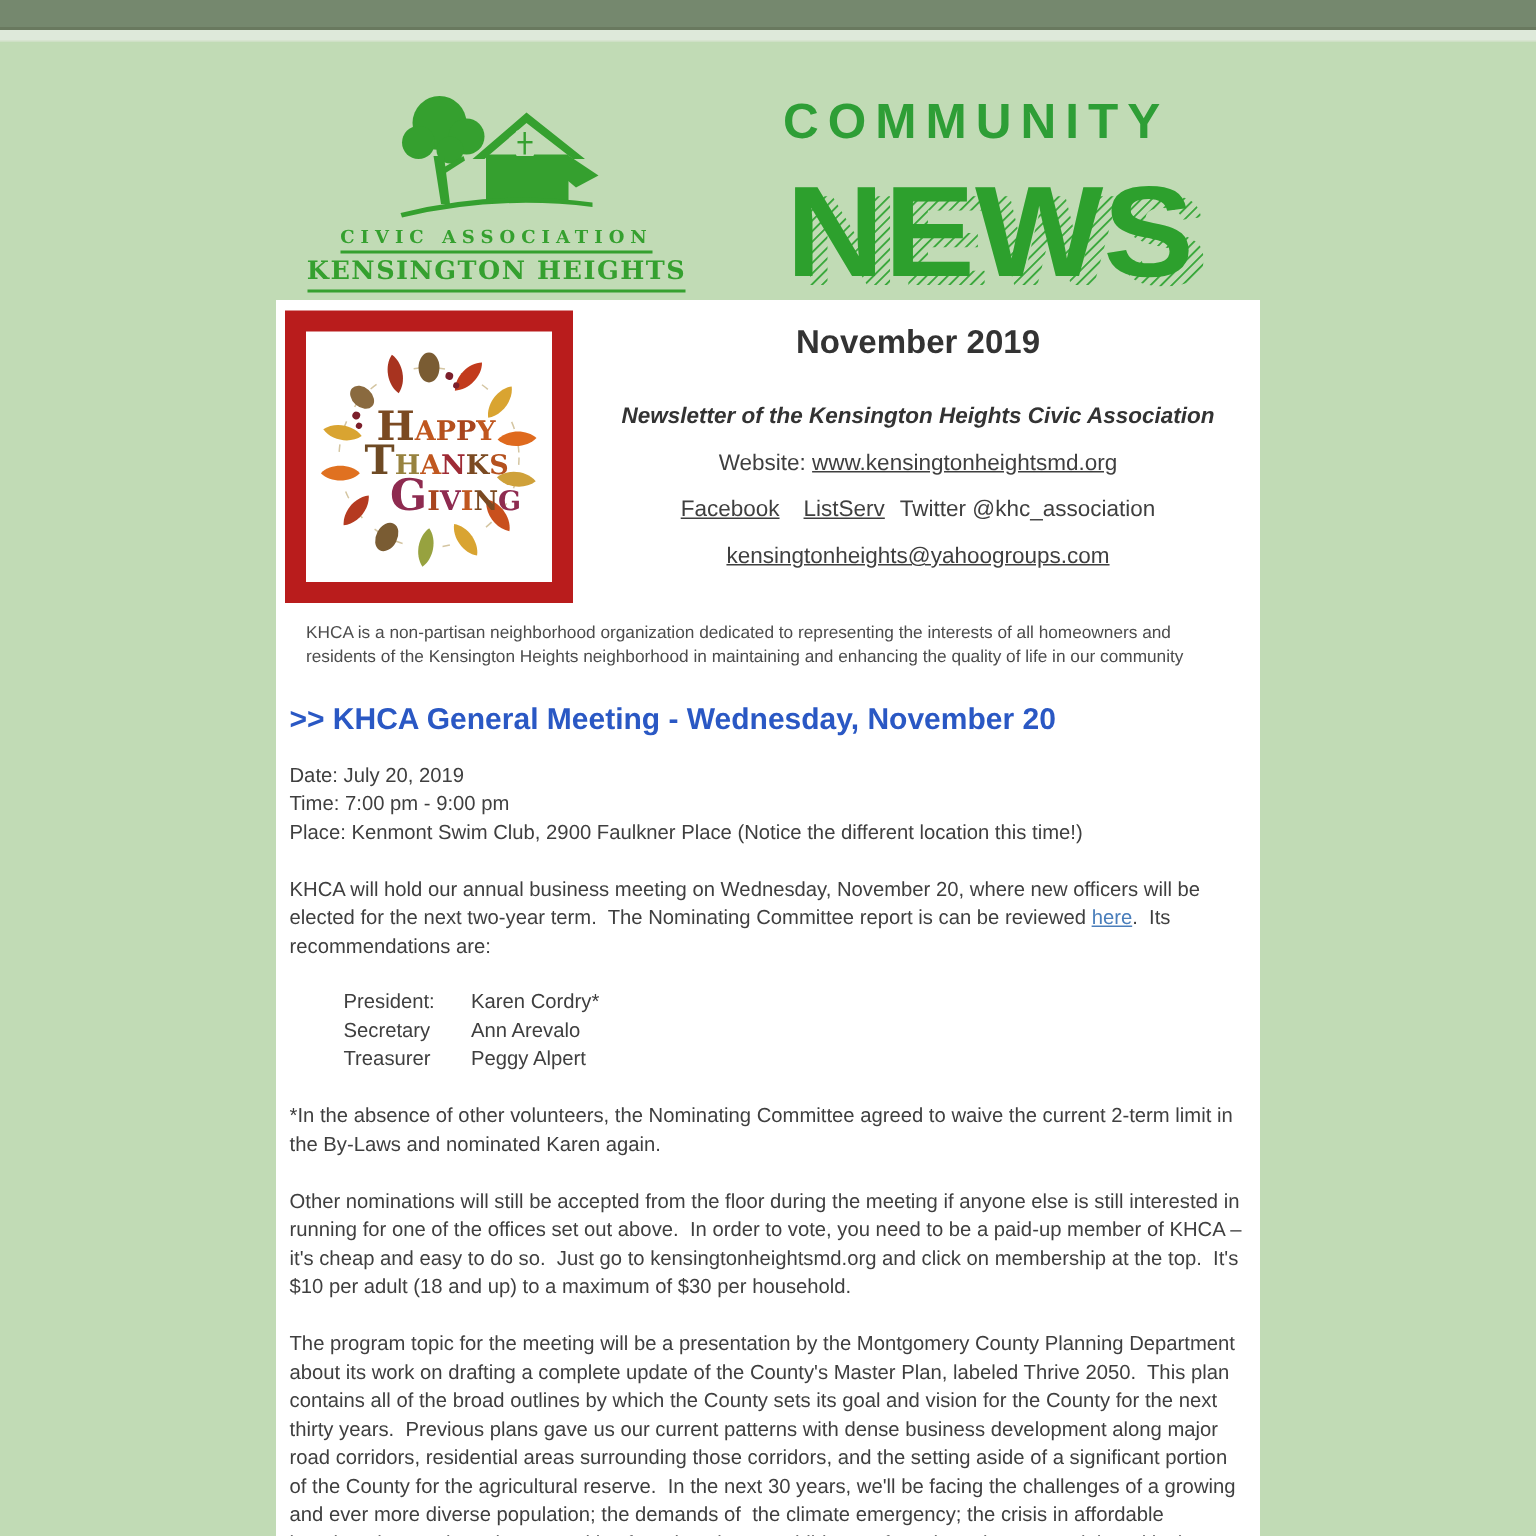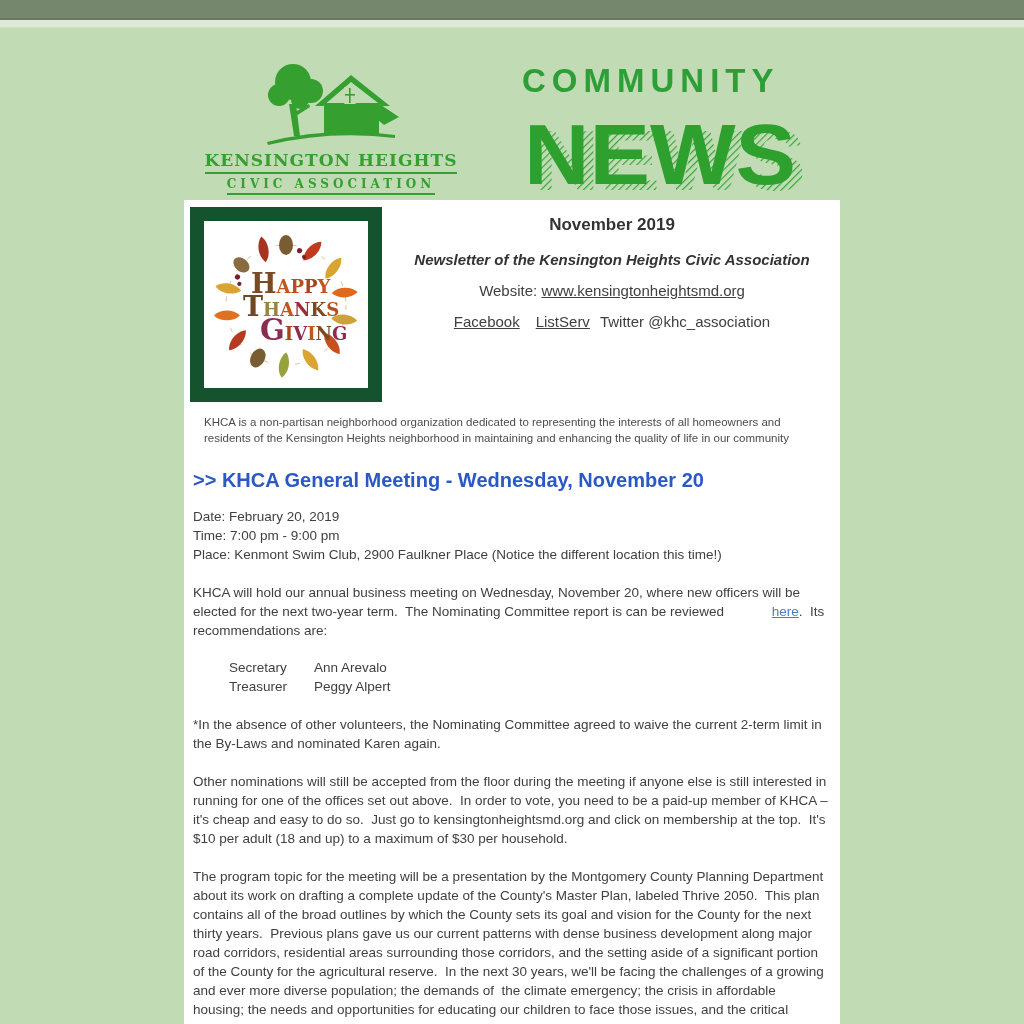--- a/index.html
+++ b/index.html
@@ -98,8 +98,8 @@
         <rect x="94" y="34" width="10" height="1.6"></rect>
       </g>
     </svg>
+    <div><span class="logo-line2">CIVIC ASSOCIATION</span></div>
     <div><span class="logo-line1">KENSINGTON HEIGHTS</span></div>
-    <div><span class="logo-line2">CIVIC ASSOCIATION</span></div>
   </div>
 
   <div class="banner">

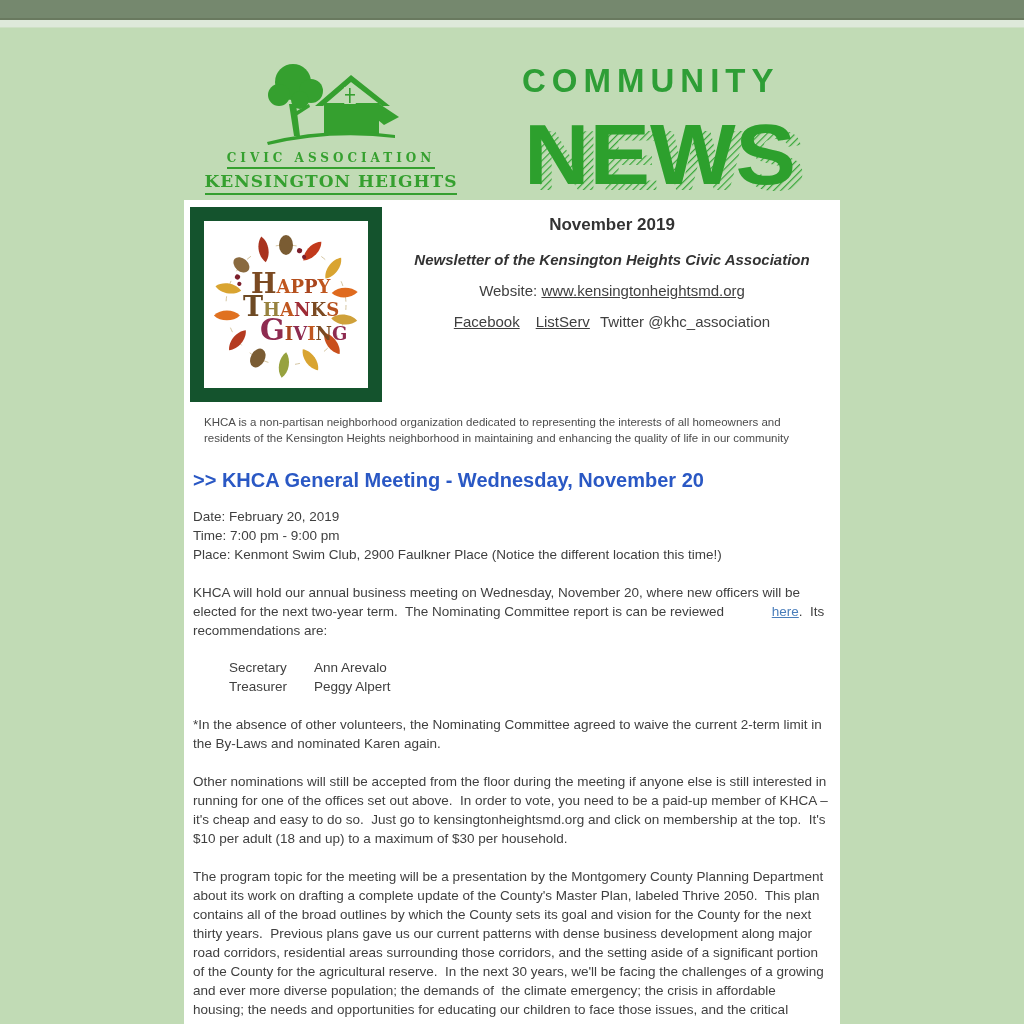--- a/index.html
+++ b/index.html
@@ -46,7 +46,7 @@
   }
   .thanks-inner { width:164px; height:167px; background:#ffffff; }
   .mast-info { margin-left:200px; padding-top:15px; text-align:center; }
-  .mast-title { font-size:17px; font-weight:bold; color:#333333; margin-bottom:16px; }
+  .mast-title { font-size:22px; font-weight:bold; color:#333333; margin-bottom:28px; }
   .mast-subtitle { font-size:15px; font-weight:bold; font-style:italic; color:#333333; margin-bottom:14px; }
   .mast-line { font-size:15px; color:#3F3F3F; margin-bottom:14px; }
   .mast-line a { color:#3F3F3F; text-decoration:underline; cursor:pointer; }

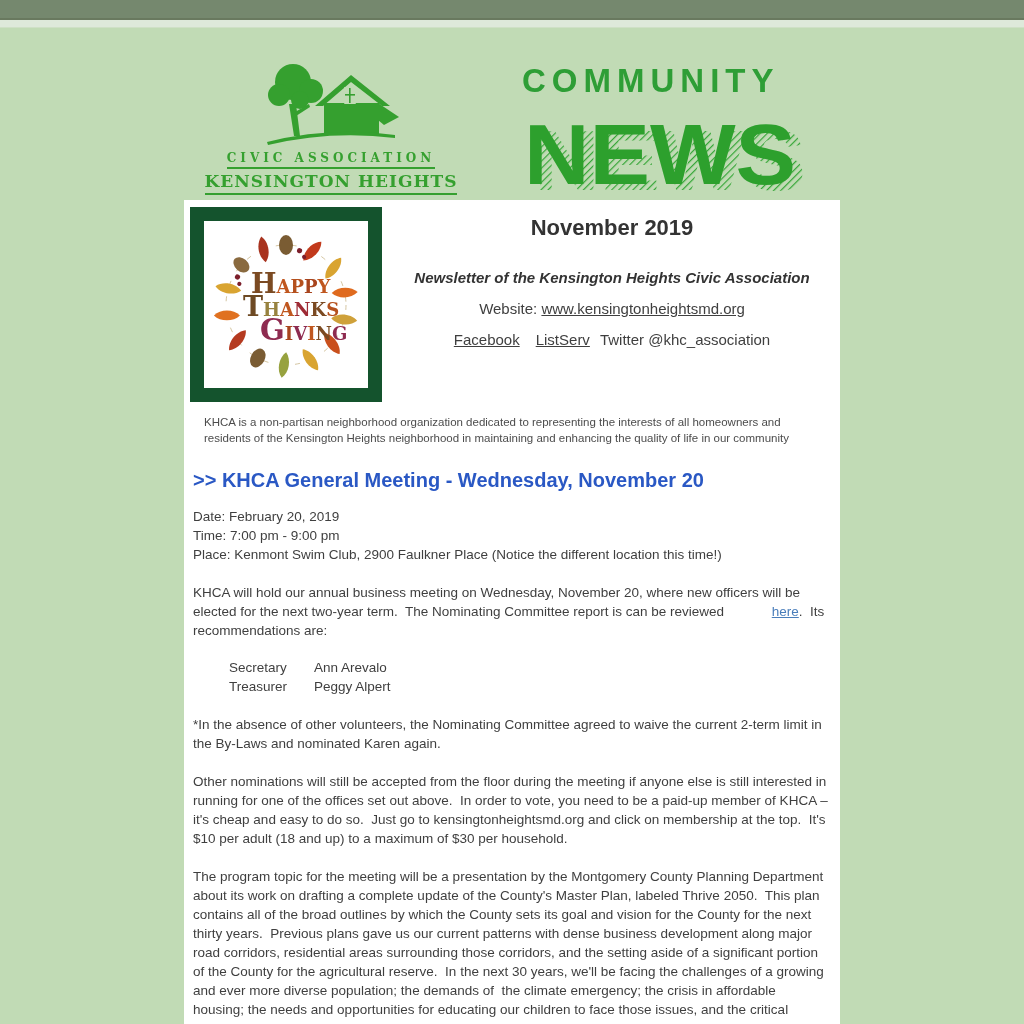--- a/index.html
+++ b/index.html
@@ -42,7 +42,7 @@
   .header-row { position:relative; height:204px; }
   .thanks-frame {
     position:absolute; left:6px; top:7px; width:192px; height:195px;
-    background:#14532d; display:flex; align-items:center; justify-content:center;
+    background:#b91c1c; display:flex; align-items:center; justify-content:center;
   }
   .thanks-inner { width:164px; height:167px; background:#ffffff; }
   .mast-info { margin-left:200px; padding-top:15px; text-align:center; }

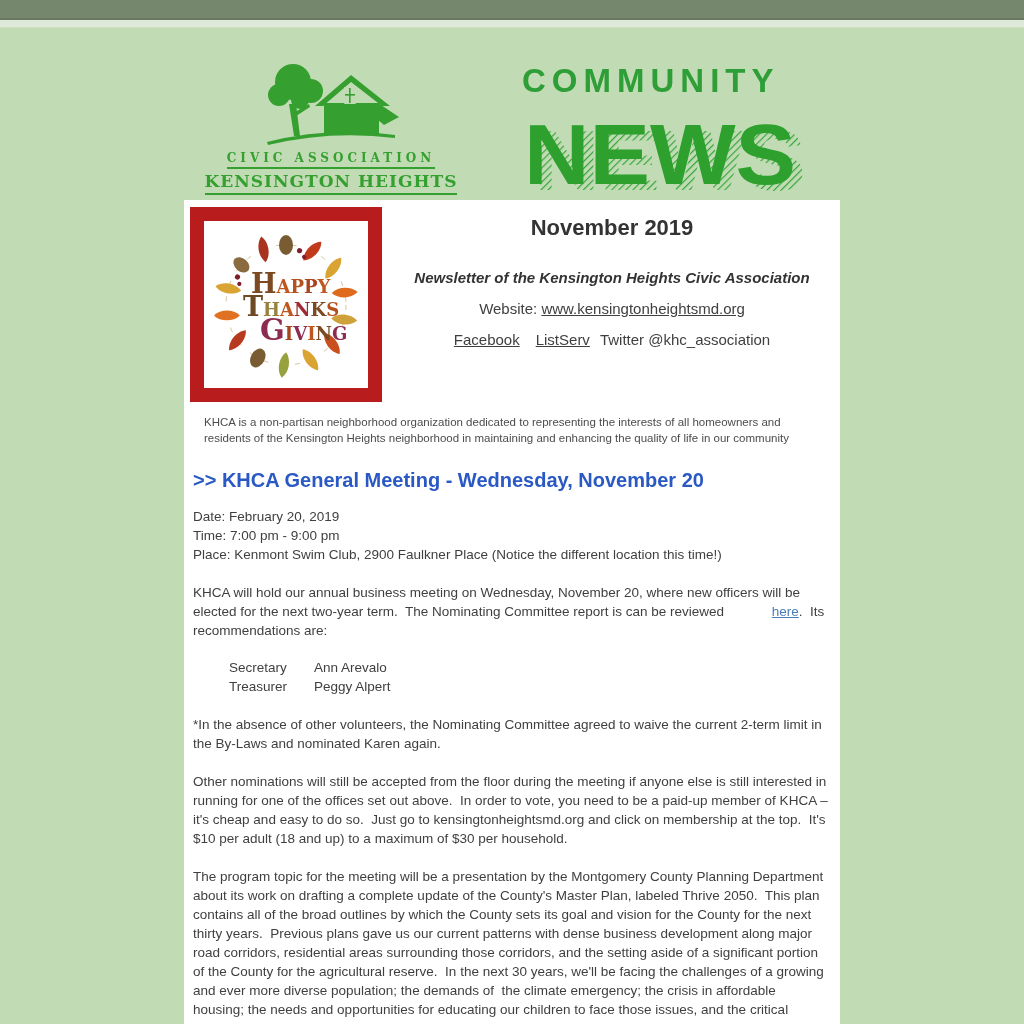--- a/index.html
+++ b/index.html
@@ -202,6 +202,9 @@
         <div class="mast-line">
           <a>Facebook</a><span class="social-gap"></span><a>ListServ</a><span class="social-sm-gap"></span><span>Twitter @khc_association</span>
         </div>
+        <div class="mast-line">
+          <a>kensingtonheights@yahoogroups.com</a>
+        </div>
       </div>
     </div>
 

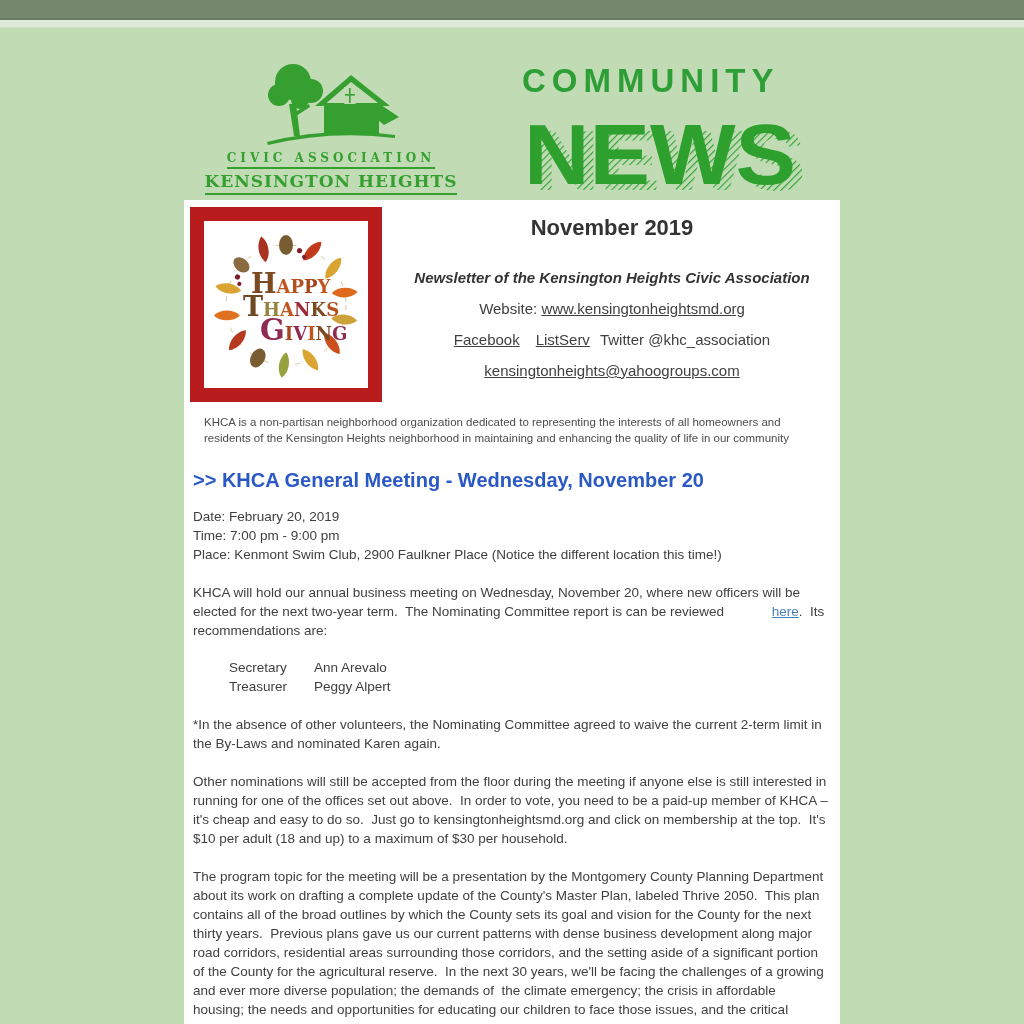--- a/index.html
+++ b/index.html
@@ -213,7 +213,7 @@
     <h2 class="article-heading">&gt;&gt; KHCA General Meeting - Wednesday, November 20</h2>
 
     <div class="meta">
-      <div>Date: February 20, 2019</div>
+      <div>Date: July 20, 2019</div>
       <div>Time: 7:00 pm - 9:00 pm</div>
       <div>Place: Kenmont Swim Club, 2900 Faulkner Place (Notice the different location this time!)</div>
     </div>

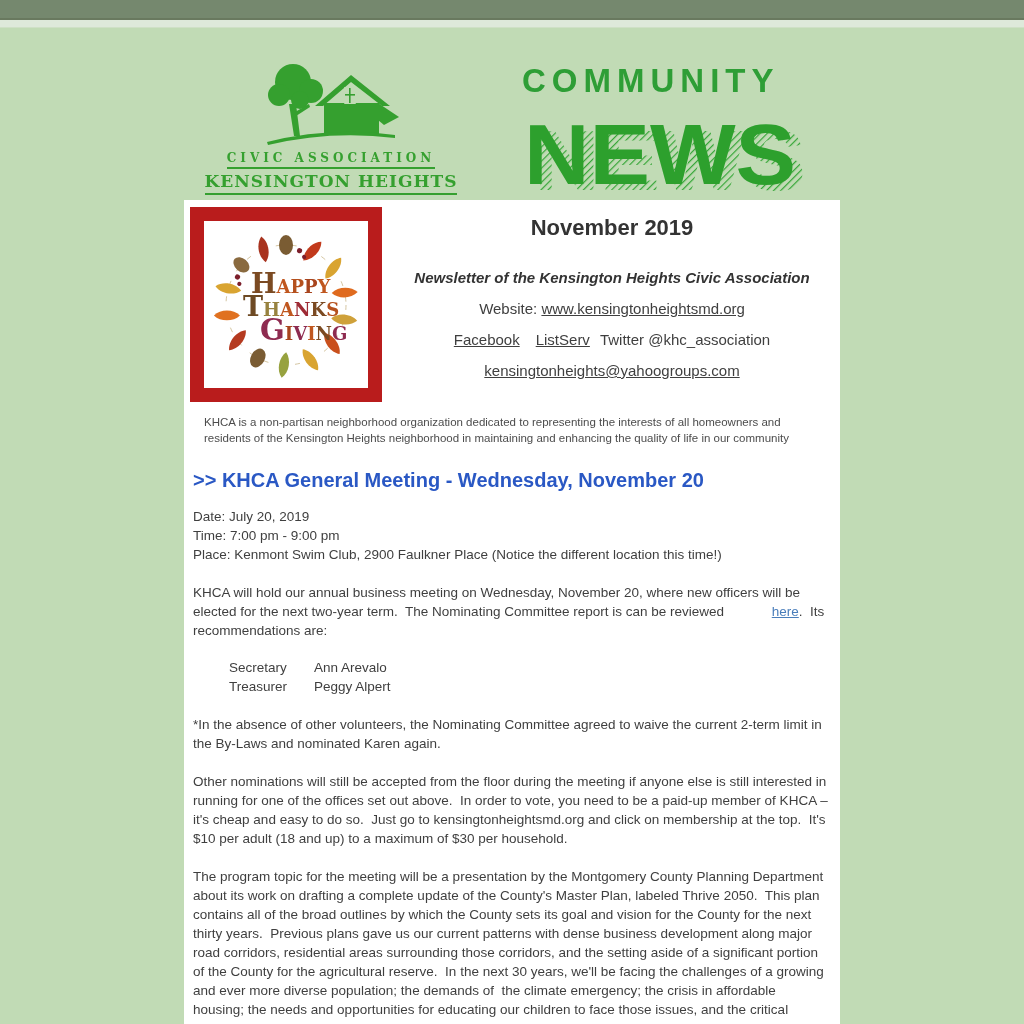--- a/index.html
+++ b/index.html
@@ -65,7 +65,7 @@
   .para {
     margin:19px 10px 0 9px; line-height:19px; white-space:pre-wrap;
   }
-  .para a, .inline-link { color:#4A7EBB; text-decoration:underline; cursor:pointer;margin-left:44px; }
+  .para a, .inline-link { color:#4A7EBB; text-decoration:underline; cursor:pointer; }
   .officers { margin:18px 0 0 45px; line-height:19px; }
   .officer-title { display:inline-block; width:85px; }
 </style>

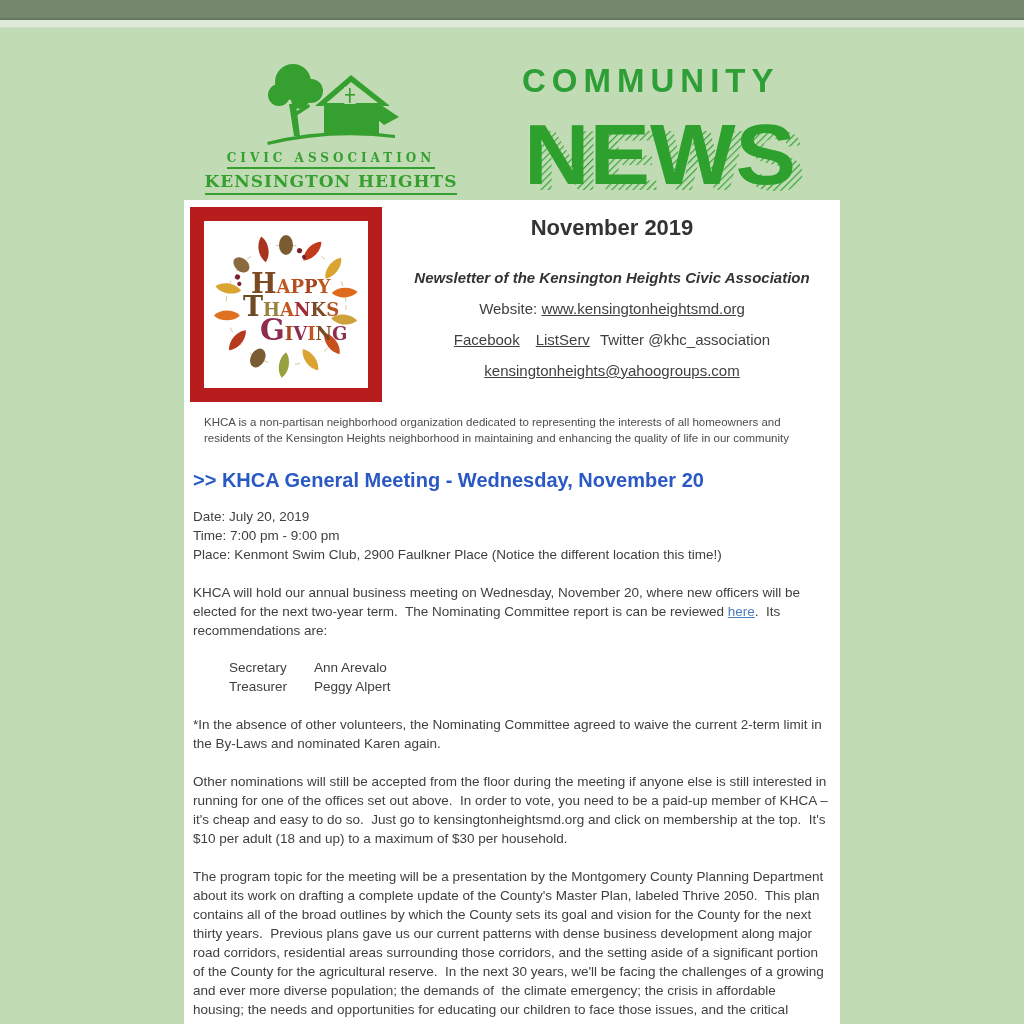--- a/index.html
+++ b/index.html
@@ -221,6 +221,7 @@
     <p class="para"><span>KHCA will hold our annual business meeting on Wednesday, November 20, where new officers will be elected for the next two-year term.  The Nominating Committee report is can be reviewed </span><a class="inline-link">here</a><span>.  Its recommendations are:</span></p>
 
     <div class="officers">
+      <div class="officer-row"><span class="officer-title">President:</span><span>Karen Cordry*</span></div>
       <div class="officer-row"><span class="officer-title">Secretary</span><span>Ann Arevalo</span></div>
       <div class="officer-row"><span class="officer-title">Treasurer</span><span>Peggy Alpert</span></div>
     </div>

